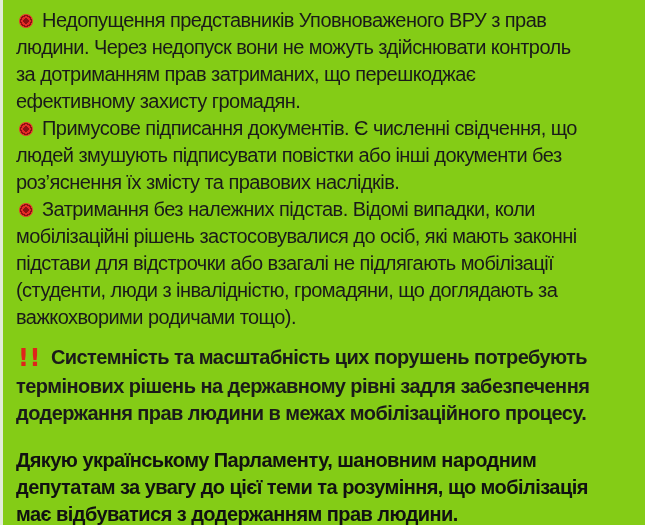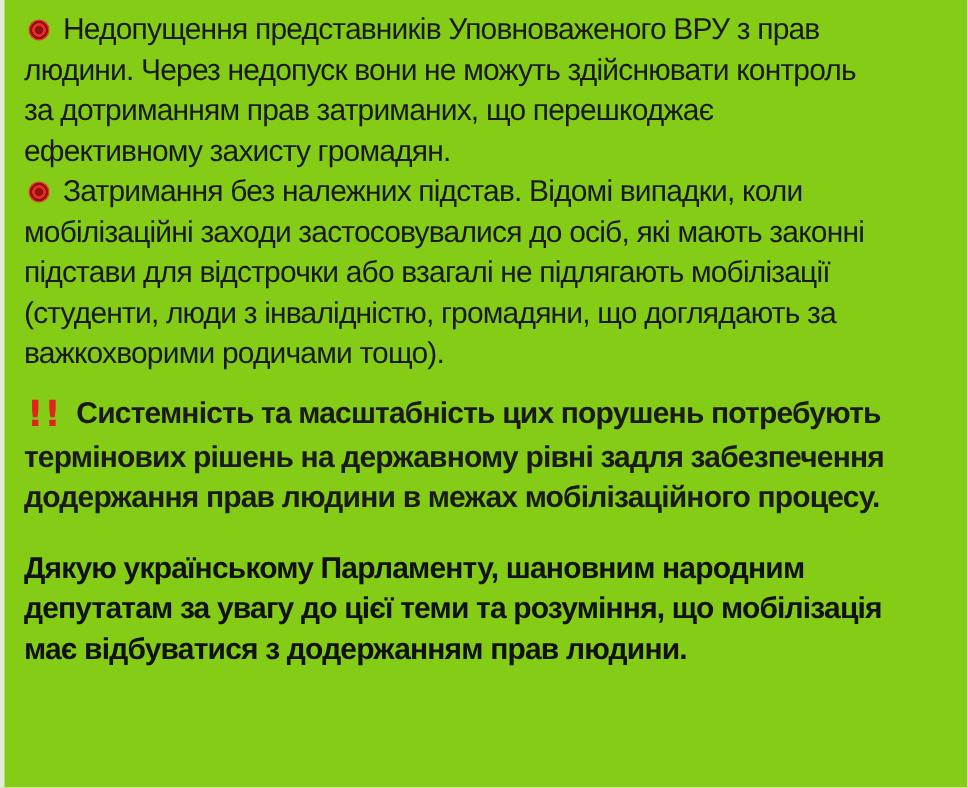--- a/index.html
+++ b/index.html
@@ -66,6 +66,9 @@
 за дотриманням прав затриманих, що перешкоджає
 ефективному захисту громадян.</span></p>
 
+  <p class="para"><span class="bullet"></span><span>Примусове підписання документів. Є численні свідчення, що
+людей змушують підписувати повістки або інші документи без
+роз’яснення їх змісту та правових наслідків.</span></p>
 
   <p class="para"><span class="bullet"></span><span>Затримання без належних підстав. Відомі випадки, коли
 мобілізаційні заходи застосовувалися до осіб, які мають законні

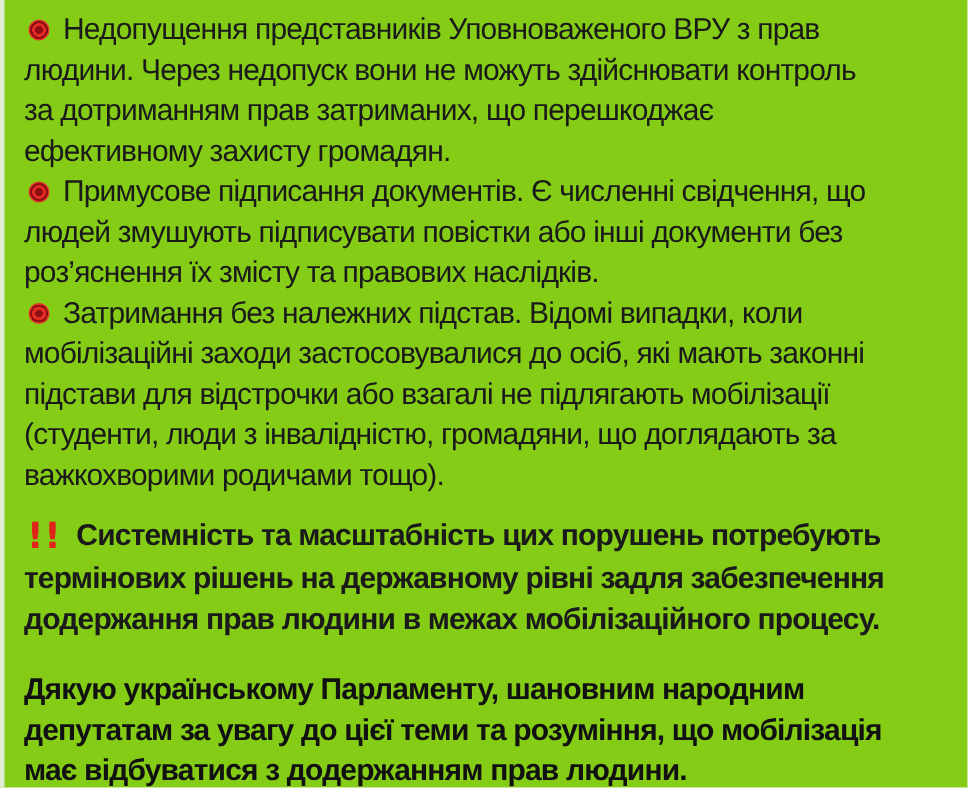--- a/index.html
+++ b/index.html
@@ -71,7 +71,7 @@
 роз’яснення їх змісту та правових наслідків.</span></p>
 
   <p class="para"><span class="bullet"></span><span>Затримання без належних підстав. Відомі випадки, коли
-мобілізаційні заходи застосовувалися до осіб, які мають законні
+мобілізаційні рішень застосовувалися до осіб, які мають законні
 підстави для відстрочки або взагалі не підлягають мобілізації
 (студенти, люди з інвалідністю, громадяни, що доглядають за
 важкохворими родичами тощо).</span></p>

